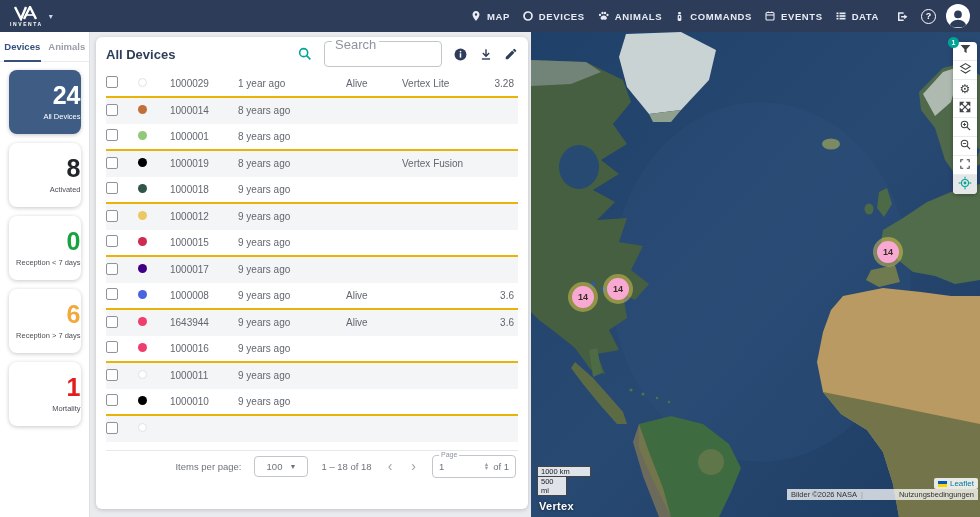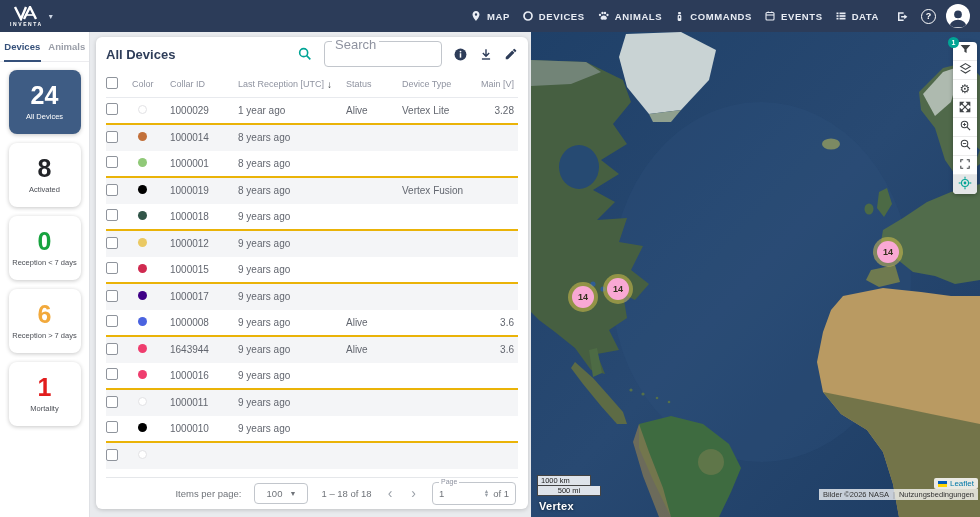--- a/index.html
+++ b/index.html
@@ -38,7 +38,7 @@
   .cards { padding:8px 0; display:flex; flex-direction:column; gap:9px; align-items:center; }
   .card { width:72px; height:64px; border-radius:8px; background:#fff;
           box-shadow:0 1px 4px rgba(0,0,0,.22); display:flex; flex-direction:column;
-          align-items:center; justify-content:center; cursor:pointer; text-align:center; }
+          align-items:flex-end; justify-content:center; cursor:pointer; text-align:center; }
   .card .num { font-size:25px; font-weight:bold; line-height:1; }
   .card .lbl { font-size:7.5px; color:#4c4f56; margin-top:4px; }
   .card.active { background:#3e5c84; }

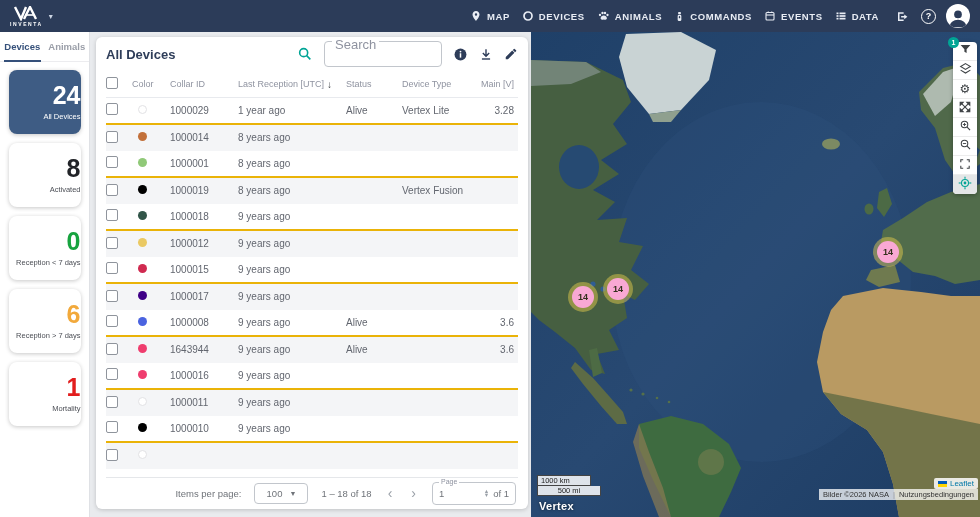--- a/index.html
+++ b/index.html
@@ -289,18 +289,6 @@
         </div>
       </div>
 
-      <div class="thead">
-        <span><span class="cbx"></span></span>
-        <span>Color</span>
-        <span>Collar ID</span>
-        <span class="sort-col">
-          <span>Last Reception [UTC]</span>
-          <span class="sort-arrow">↓</span>
-        </span>
-        <span>Status</span>
-        <span>Device Type</span>
-        <span class="col-main">Main [V]</span>
-      </div>
 
       <div class="tbody">
 

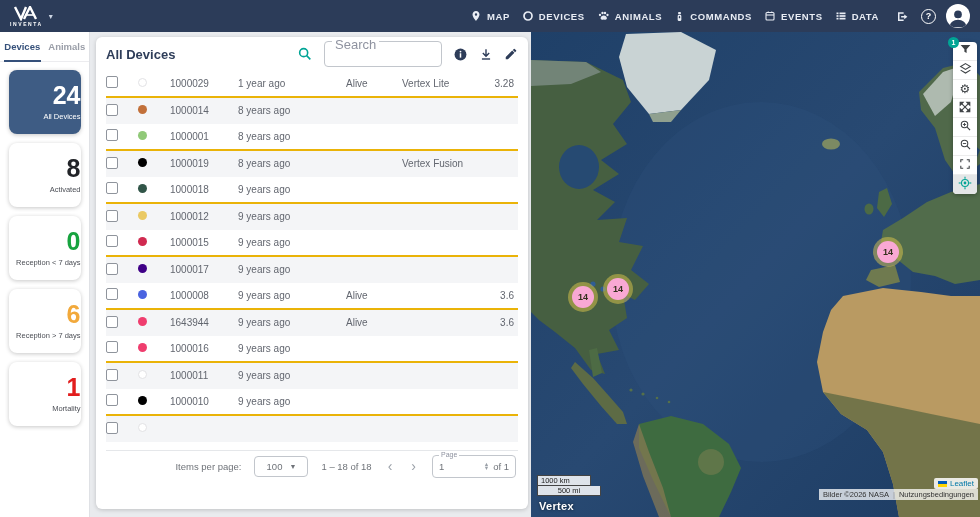--- a/index.html
+++ b/index.html
@@ -112,7 +112,7 @@
   .scale .bar { background:rgba(255,255,255,.85); border:1px solid #444; padding:0 3px;
                 line-height:9px; }
   .scale .bar.km { width:54px; }
-  .scale .bar.mi { width:64px; border-top:none;text-align:center; }
+  .scale .bar.mi { width:30px; border-top:none; }
   .google-logo { position:absolute; left:8px; bottom:5px; color:#fff; font-size:11px;
                  font-weight:bold; letter-spacing:.3px; text-shadow:0 0 3px rgba(0,0,0,.6); }
   .leaflet-chip { position:absolute; right:2px; bottom:28px; background:rgba(255,255,255,.85);

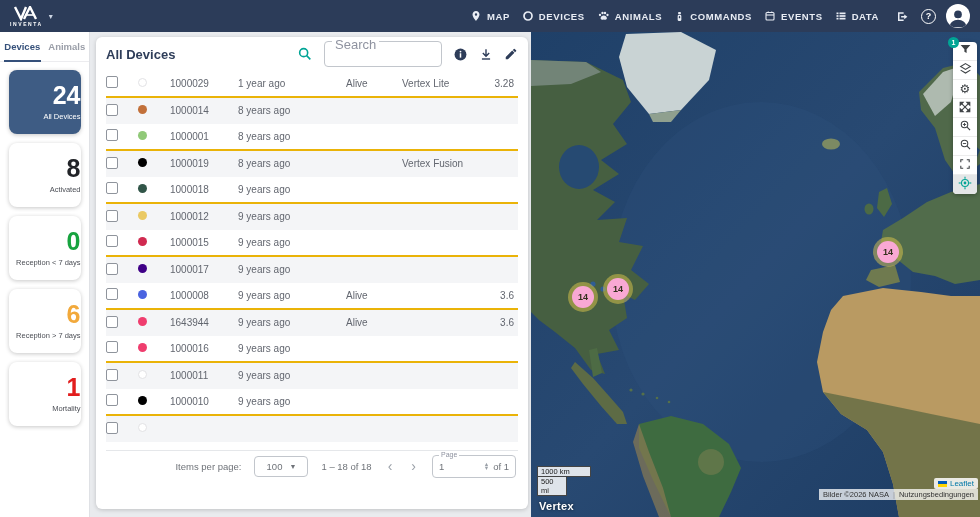--- a/index.html
+++ b/index.html
@@ -122,7 +122,7 @@
   .map-attrib { position:absolute; right:2px; bottom:17px; background:rgba(255,255,255,.75);
                 font-size:7.5px; color:#333; padding:1px 4px; display:flex; gap:4px; }
   .map-attrib .sep { color:#999; }
-  .map-attrib .terms { cursor:pointer; }
+  .map-attrib .terms { cursor:pointer;margin-left:32px; }
 </style>
 </head>
 <body>

